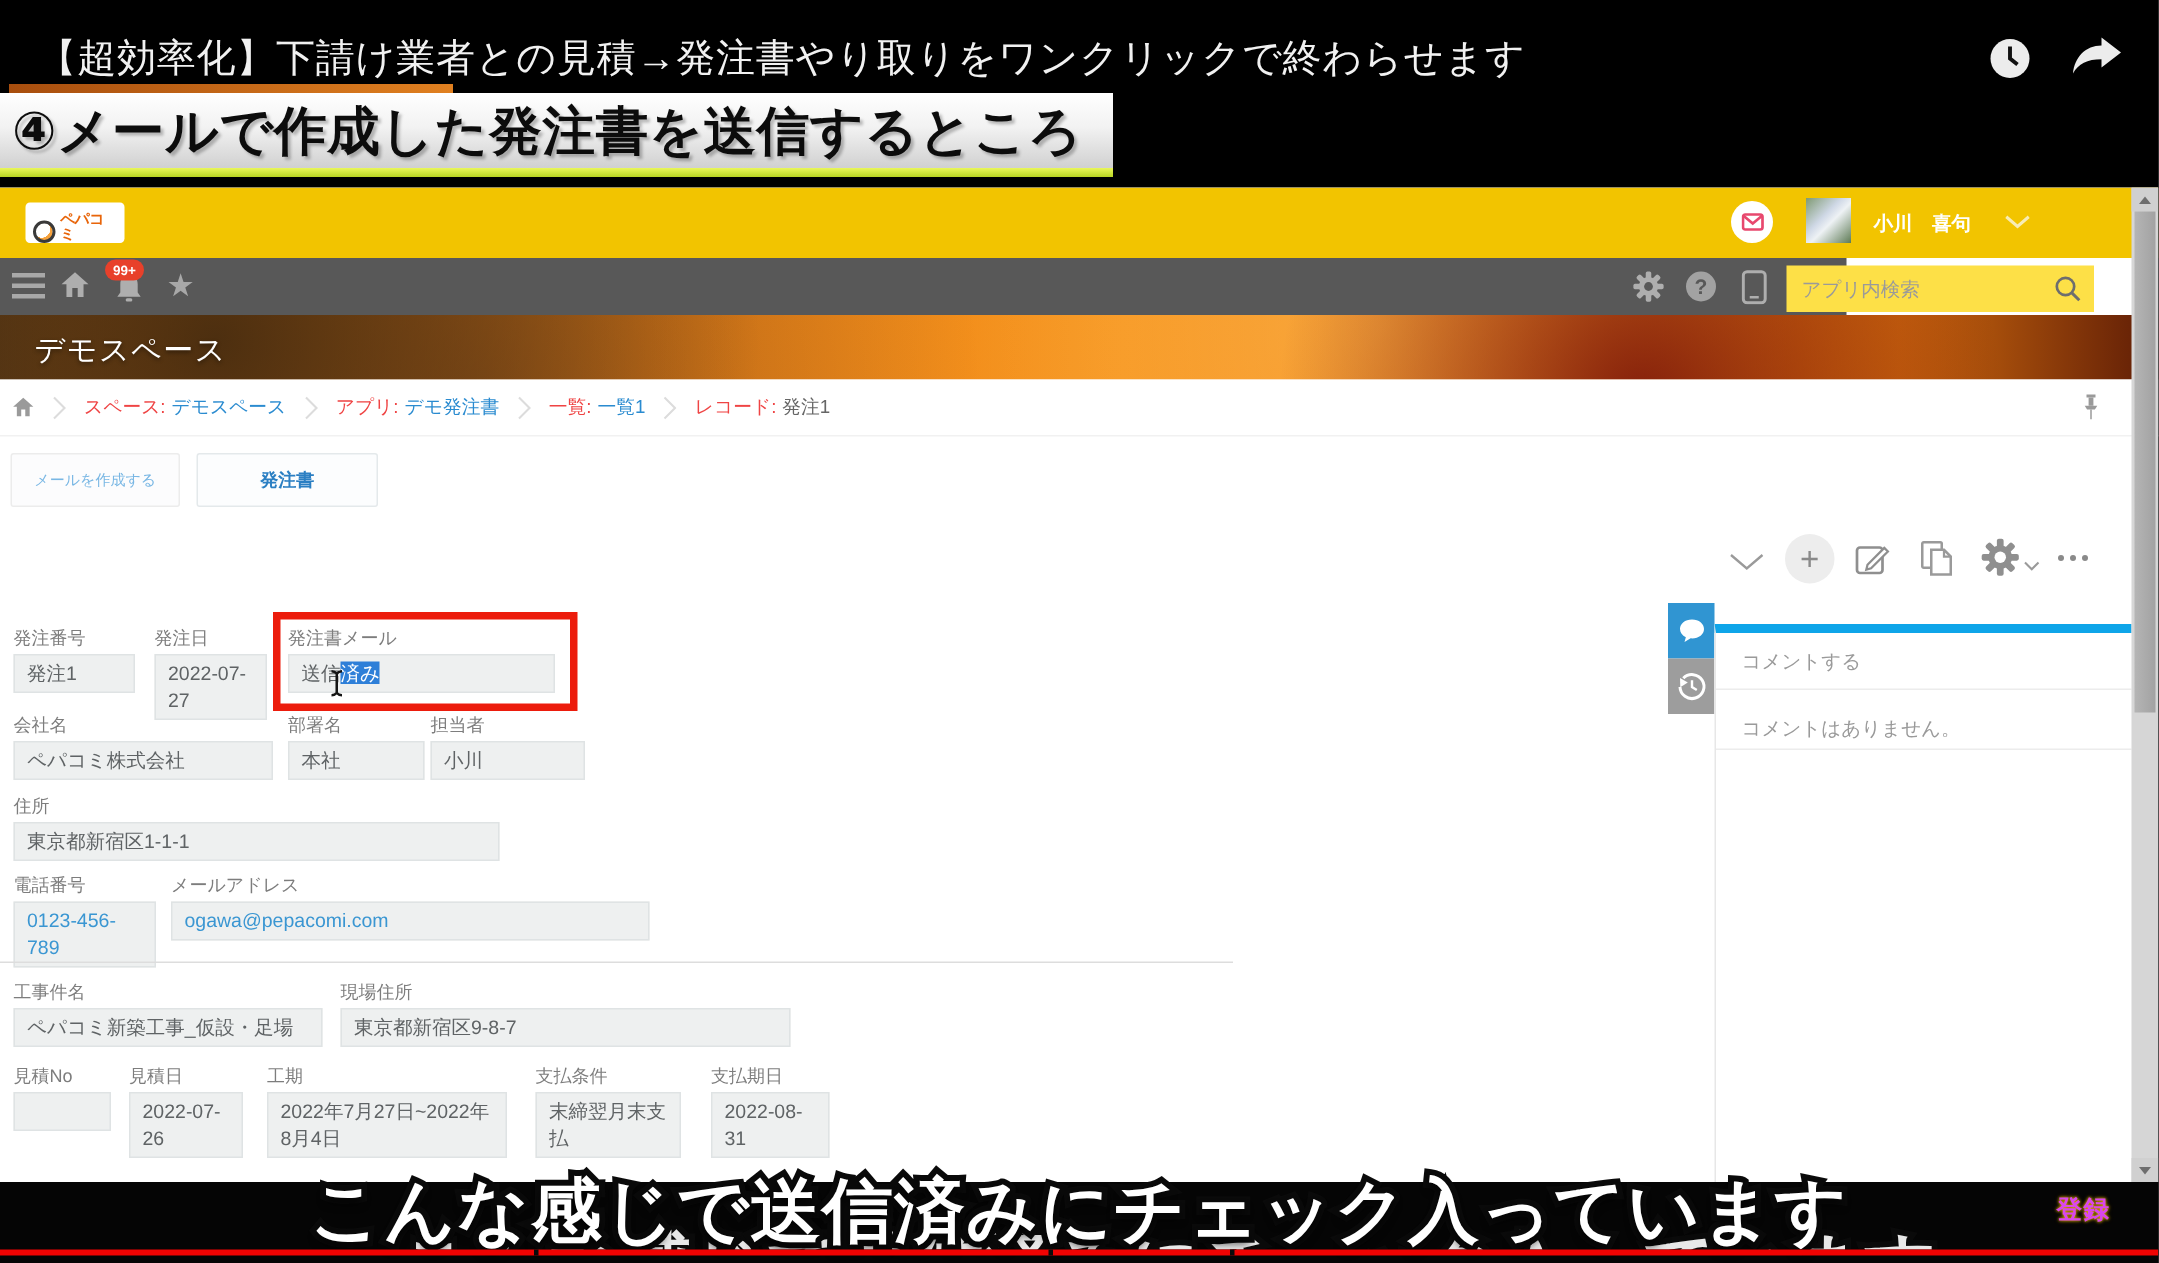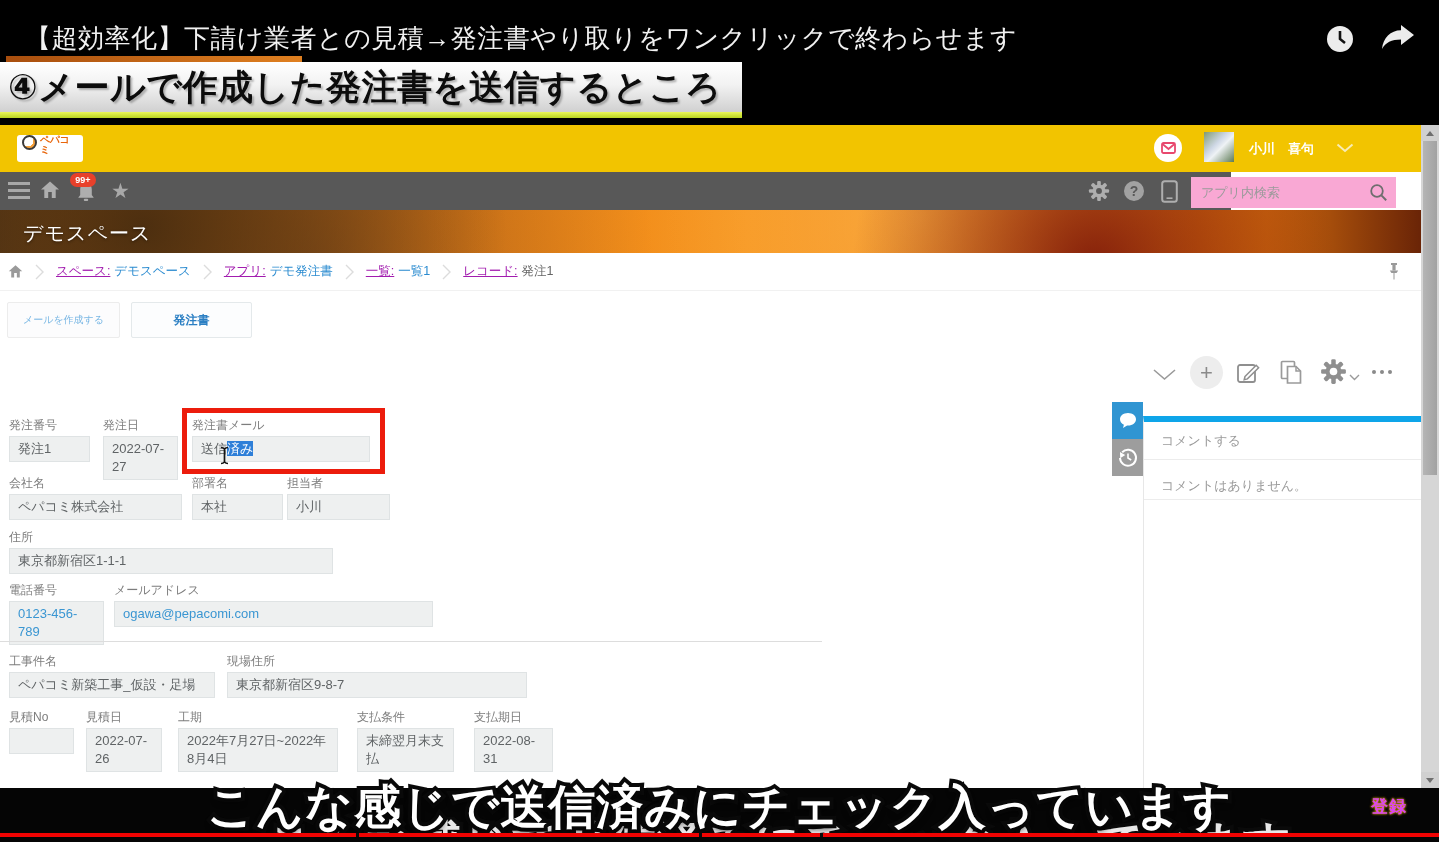--- a/index.html
+++ b/index.html
@@ -19,7 +19,7 @@
 
   
   .hdr{position:absolute;left:0;top:0;width:1439px;height:47px;background:#f2c400;}
-  .logo{position:absolute;left:17px;top:10px;width:66px;height:27px;background:#fff;border-radius:3px;display:flex;align-items:flex-start;gap:3px;padding:0 5px;}
+  .logo{position:absolute;left:17px;top:10px;width:66px;height:27px;background:#fff;border-radius:3px;display:flex;align-items:flex-end;gap:3px;padding:0 5px;}
   .logo-face{width:15px;height:15px;border-radius:50%;border:2px solid #3a3a3a;background:radial-gradient(circle at 35% 35%,#fff 55%,#f5a13c 56%);flex:0 0 auto;}
   .logo-text{font-size:10px;font-weight:bold;color:#e8650a;letter-spacing:-.5px;line-height:1;}
   .mail-circle{position:absolute;left:1154px;top:9px;width:28px;height:28px;border-radius:50%;background:#fff;display:flex;align-items:center;justify-content:center;}

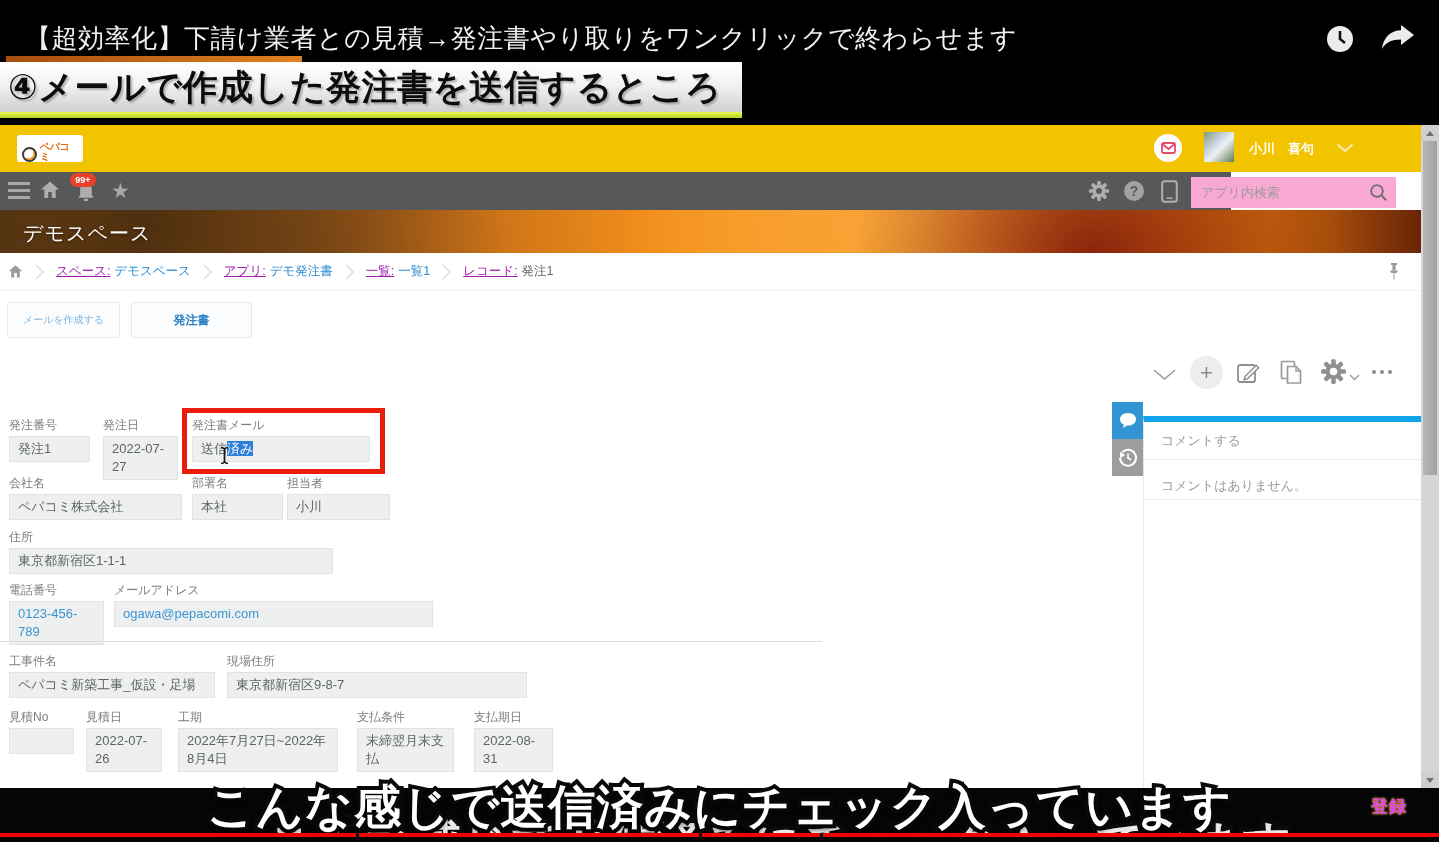--- a/index.html
+++ b/index.html
@@ -35,7 +35,7 @@
   .badge{position:absolute;left:70px;top:1px;min-width:26px;height:14px;background:#e8402a;border-radius:8px;color:#fff;font-size:9px;font-weight:bold;text-align:center;line-height:14px;padding:0 3px;}
   .star{position:absolute;left:111px;top:5px;font-size:21px;color:#a8a8a8;line-height:28px;}
   .navq{position:absolute;left:1124px;top:9px;width:20px;height:20px;border-radius:50%;background:#a2a2a2;color:#585858;font-size:14px;font-weight:bold;text-align:center;line-height:20px;}
-  .search{position:absolute;left:1191px;top:5px;width:205px;height:31px;background:#f9a8d4;display:flex;align-items:center;}
+  .search{position:absolute;left:1191px;top:5px;width:205px;height:31px;background:#fde047;display:flex;align-items:center;}
   .search input{flex:1;border:none;outline:none;background:transparent;font-size:13px;color:#444;padding:0 0 0 10px;min-width:0;}
   .search input::placeholder{color:#9a9a9a;}
   .search-btn{width:36px;height:31px;border:none;background:transparent;display:flex;align-items:center;justify-content:center;cursor:pointer;padding:0;}

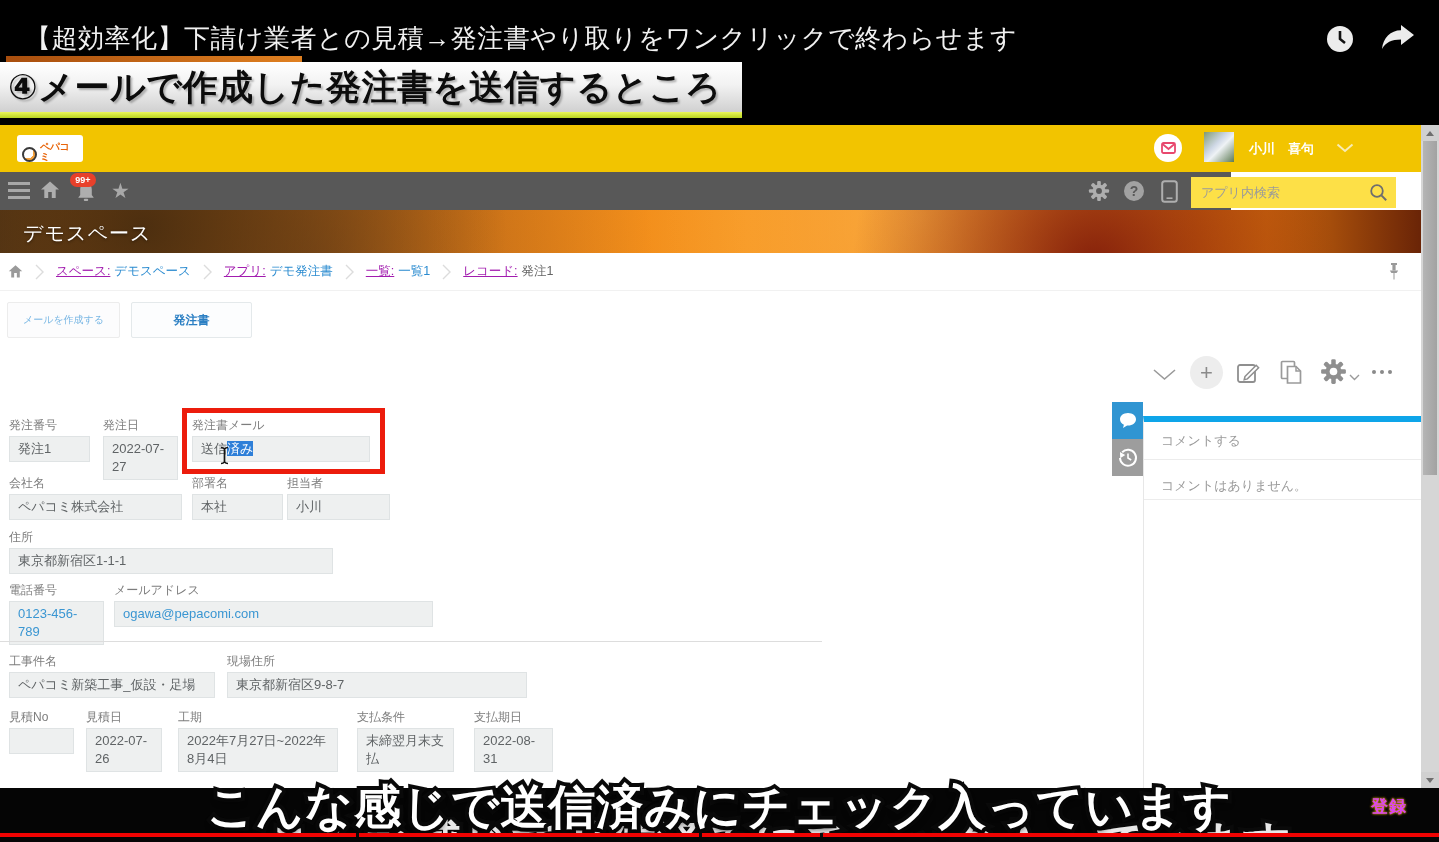--- a/index.html
+++ b/index.html
@@ -53,7 +53,7 @@
   
   .crumbs{position:absolute;left:0;top:128px;width:1439px;height:38px;background:#fff;border-bottom:1px solid #f1f1f1;display:flex;align-items:center;padding-left:8px;}
   .crumb{display:flex;align-items:center;gap:4px;font-size:12.5px;}
-  .crumb .lbl{color:#a21caf;text-decoration:underline;}
+  .crumb .lbl{color:#ef4444;}
   .crumb .val{color:#2a8bd0;cursor:pointer;}
   .crumb .val.plain{color:#666;cursor:default;}
   .sep{margin:0 12px;}

